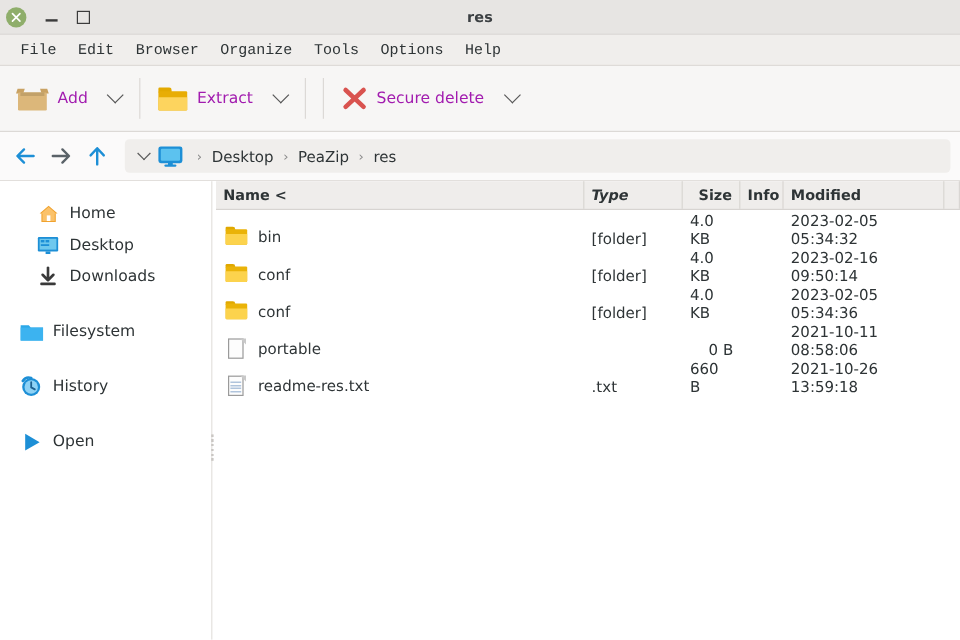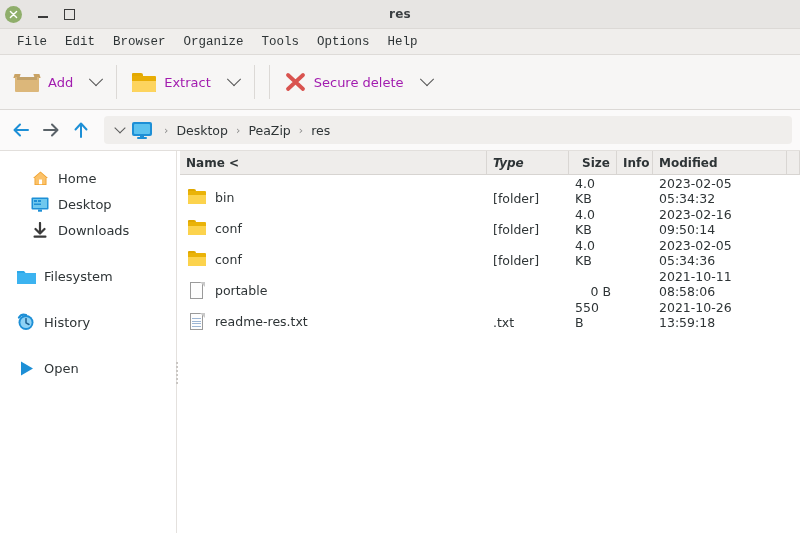--- a/index.html
+++ b/index.html
@@ -466,7 +466,7 @@
             <span>readme-res.txt</span>
           </div>
           <div class="td td-type">.txt</div>
-          <div class="td td-size">550 B</div>
+          <div class="td td-size">660 B</div>
           <div class="td td-info"></div>
           <div class="td td-mod">2021-10-26 13:59:18</div>
         </div>

